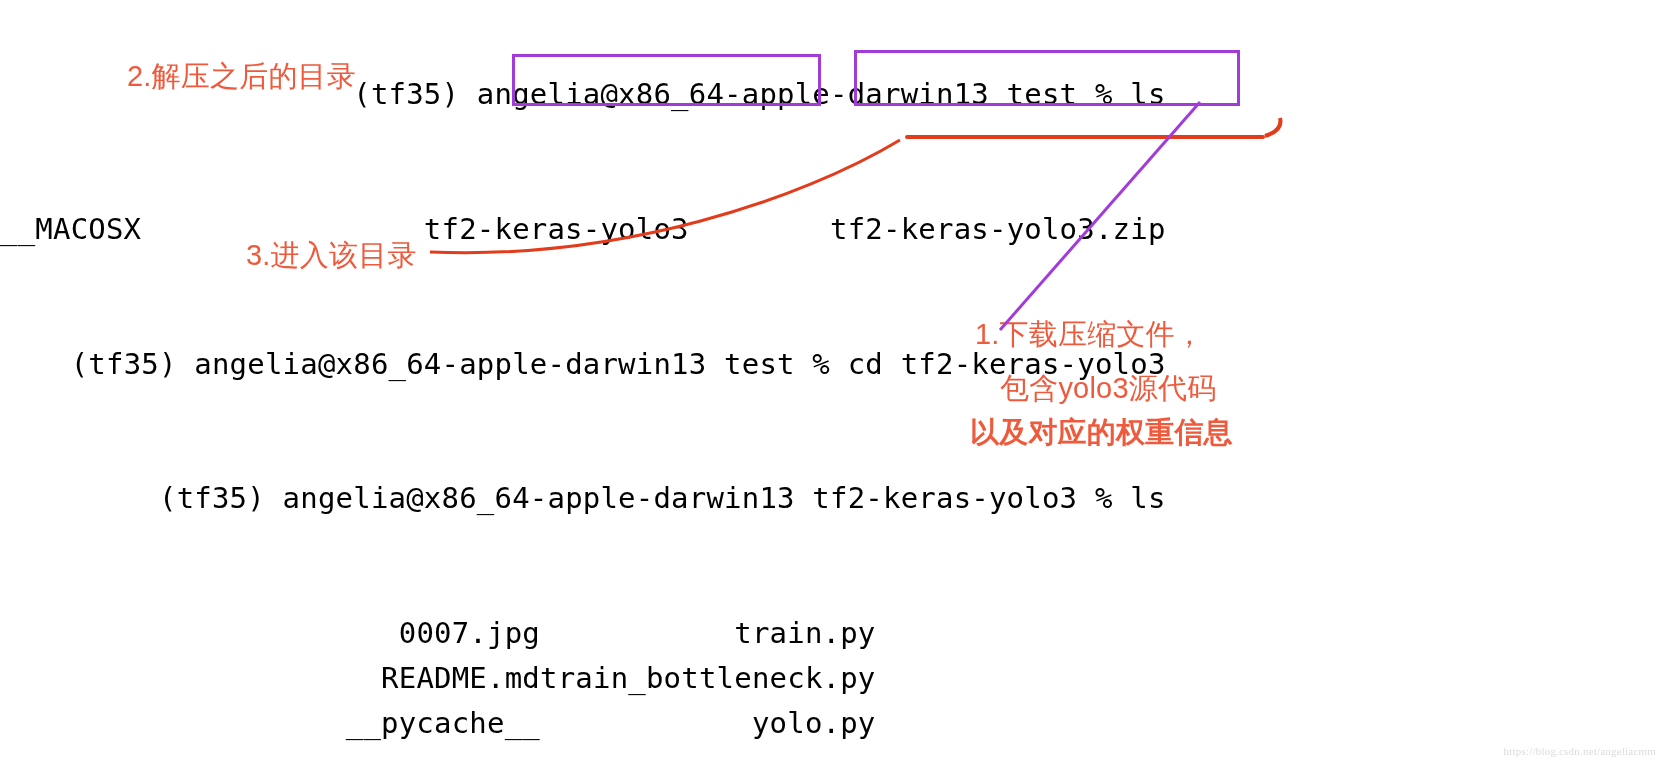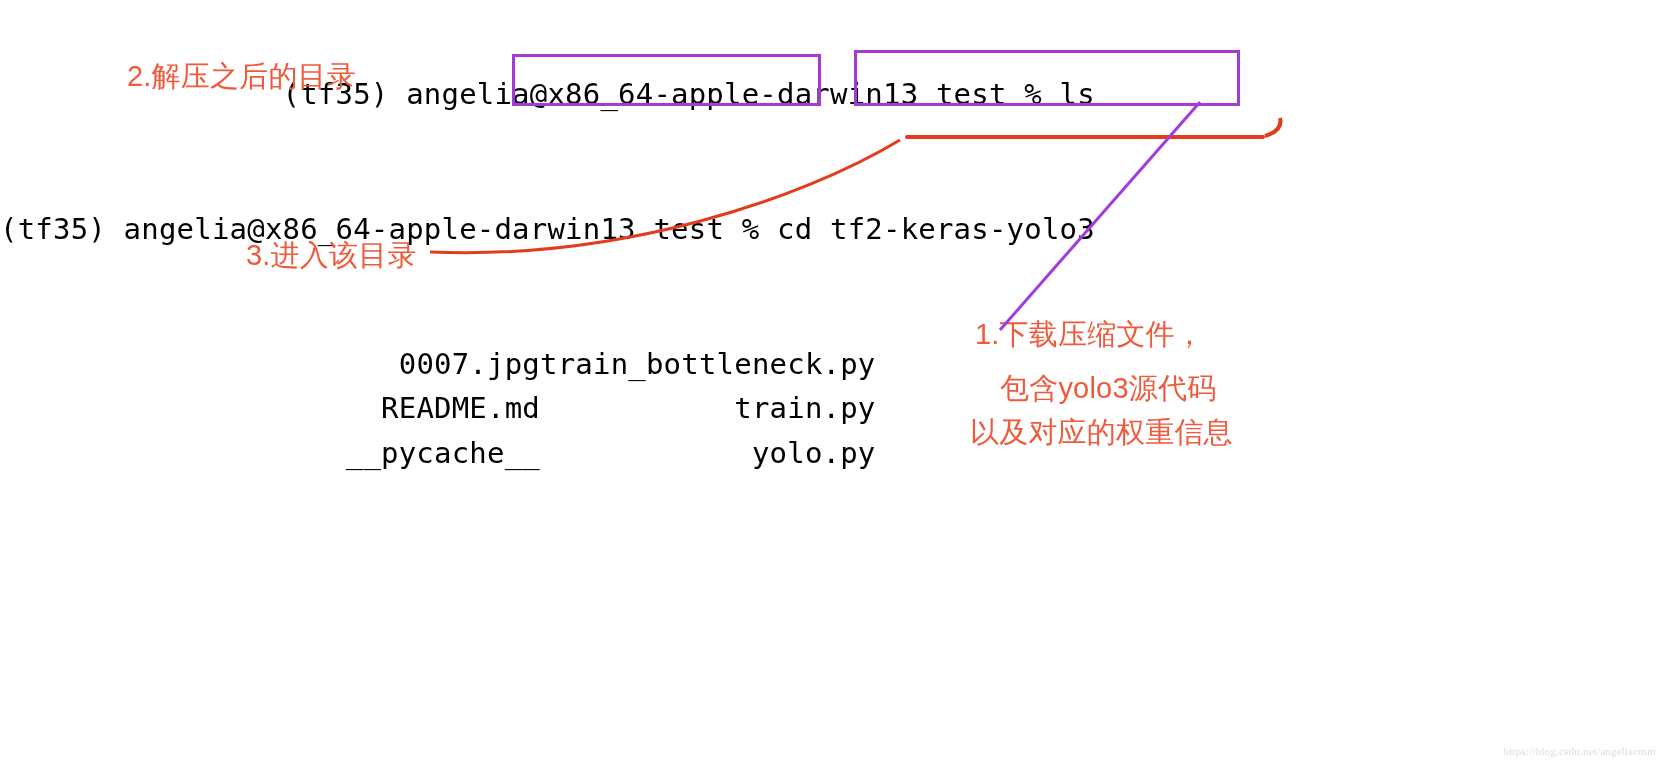--- a/index.html
+++ b/index.html
@@ -32,6 +32,7 @@
 
 <div class="term">
   <span class="row">(tf35) angelia@x86_64-apple-darwin13 test % ls</span>
+  <span class="row"><span>__MACOSX</span>                <span>tf2-keras-yolo3</span>        <span>tf2-keras-yolo3.zip</span></span>
   <span class="row">(tf35) angelia@x86_64-apple-darwin13 test % cd tf2-keras-yolo3</span>
   <div class="cols">
     <div class="col-a" id="colA"><span class="row">0007.jpg</span><span class="row">README.md</span><span class="row">__pycache__</span></div>

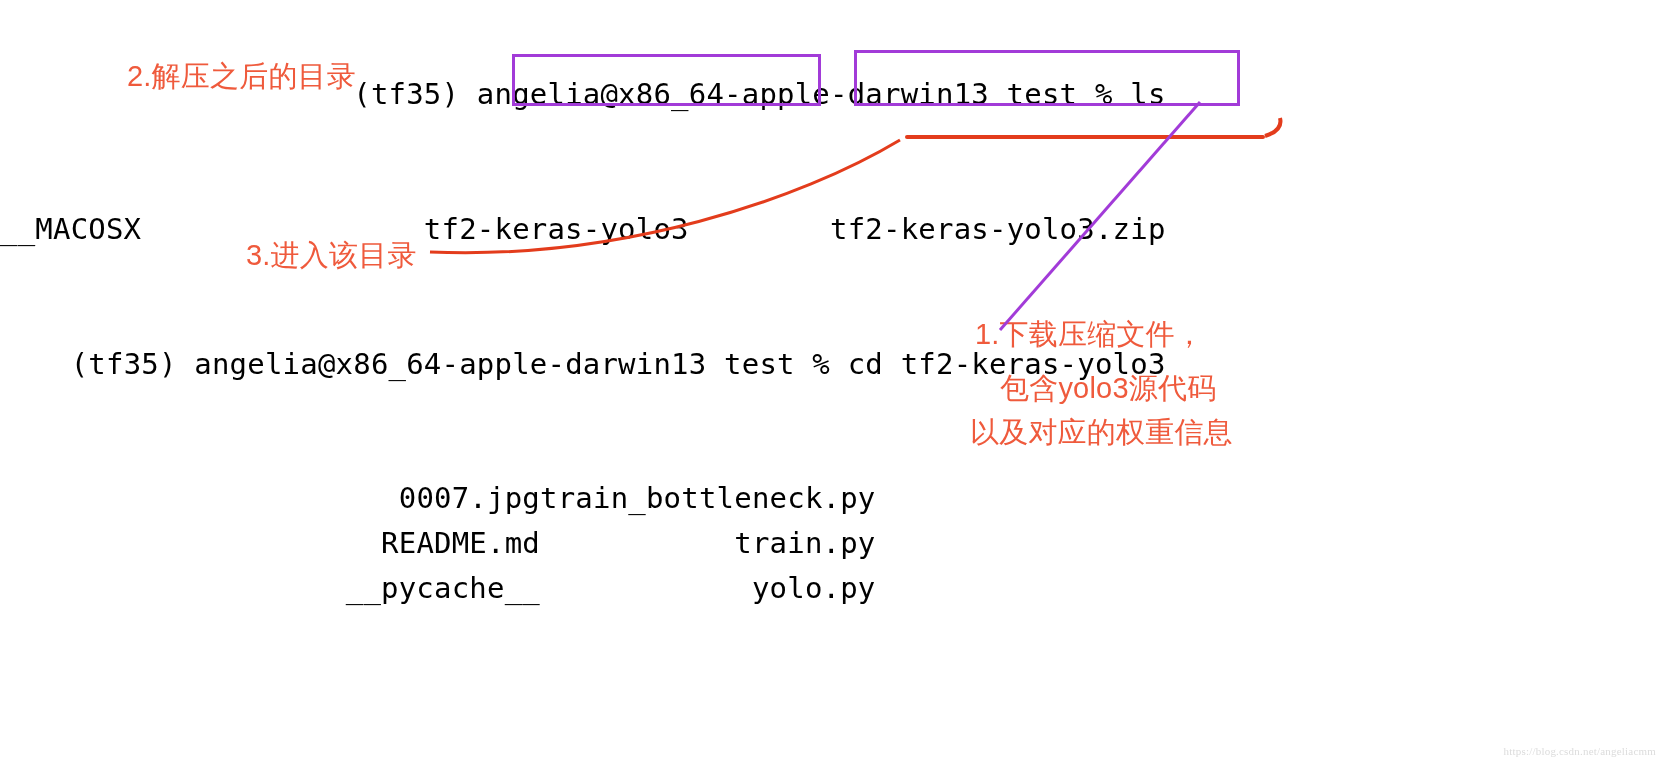--- a/index.html
+++ b/index.html
@@ -49,7 +49,7 @@
 <div class="annot" style="left:246px;top:237px;">3.进入该目录</div>
 <div class="annot" style="left:975px;top:316px;">1.下载压缩文件，</div>
 <div class="annot" style="left:1000px;top:370px;">包含yolo3源代码</div>
-<div class="annot" style="left:970px;top:414px;">以及对应的权重信息</div>
+<div class="annot" style="left:970px;top:414px;font-weight:bold;">以及对应的权重信息</div>
 
 <svg class="ov" width="1664" height="766">
 

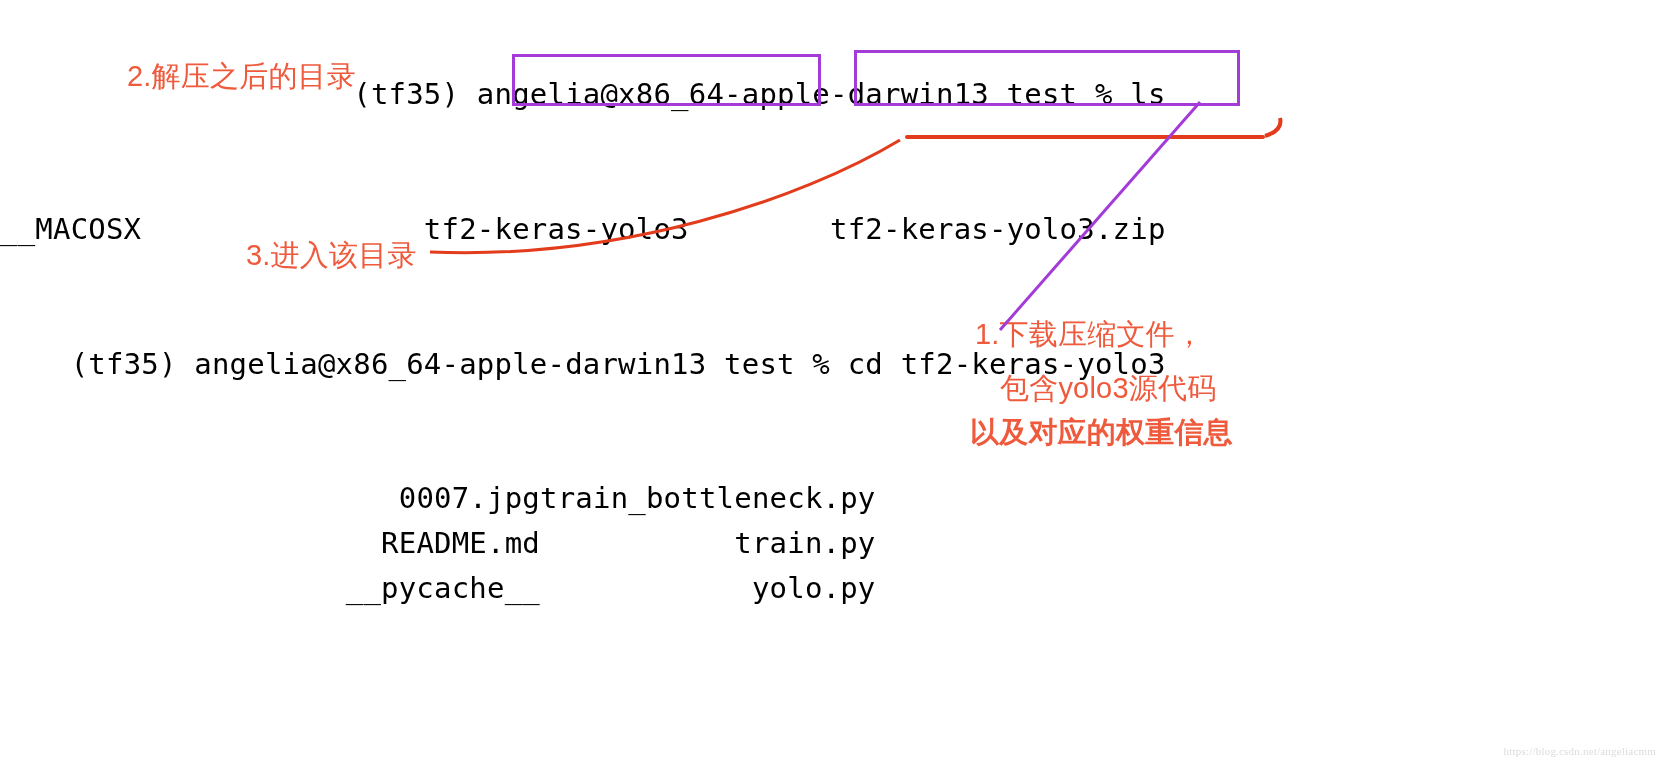--- a/index.html
+++ b/index.html
@@ -34,6 +34,7 @@
   <span class="row">(tf35) angelia@x86_64-apple-darwin13 test % ls</span>
   <span class="row"><span>__MACOSX</span>                <span>tf2-keras-yolo3</span>        <span>tf2-keras-yolo3.zip</span></span>
   <span class="row">(tf35) angelia@x86_64-apple-darwin13 test % cd tf2-keras-yolo3</span>
+  <span class="row">(tf35) angelia@x86_64-apple-darwin13 tf2-keras-yolo3 % ls</span>
   <div class="cols">
     <div class="col-a" id="colA"><span class="row">0007.jpg</span><span class="row">README.md</span><span class="row">__pycache__</span></div>
     <div class="col-b" id="colB"><span class="row">train_bottleneck.py</span><span class="row">train.py</span><span class="row">yolo.py</span></div>

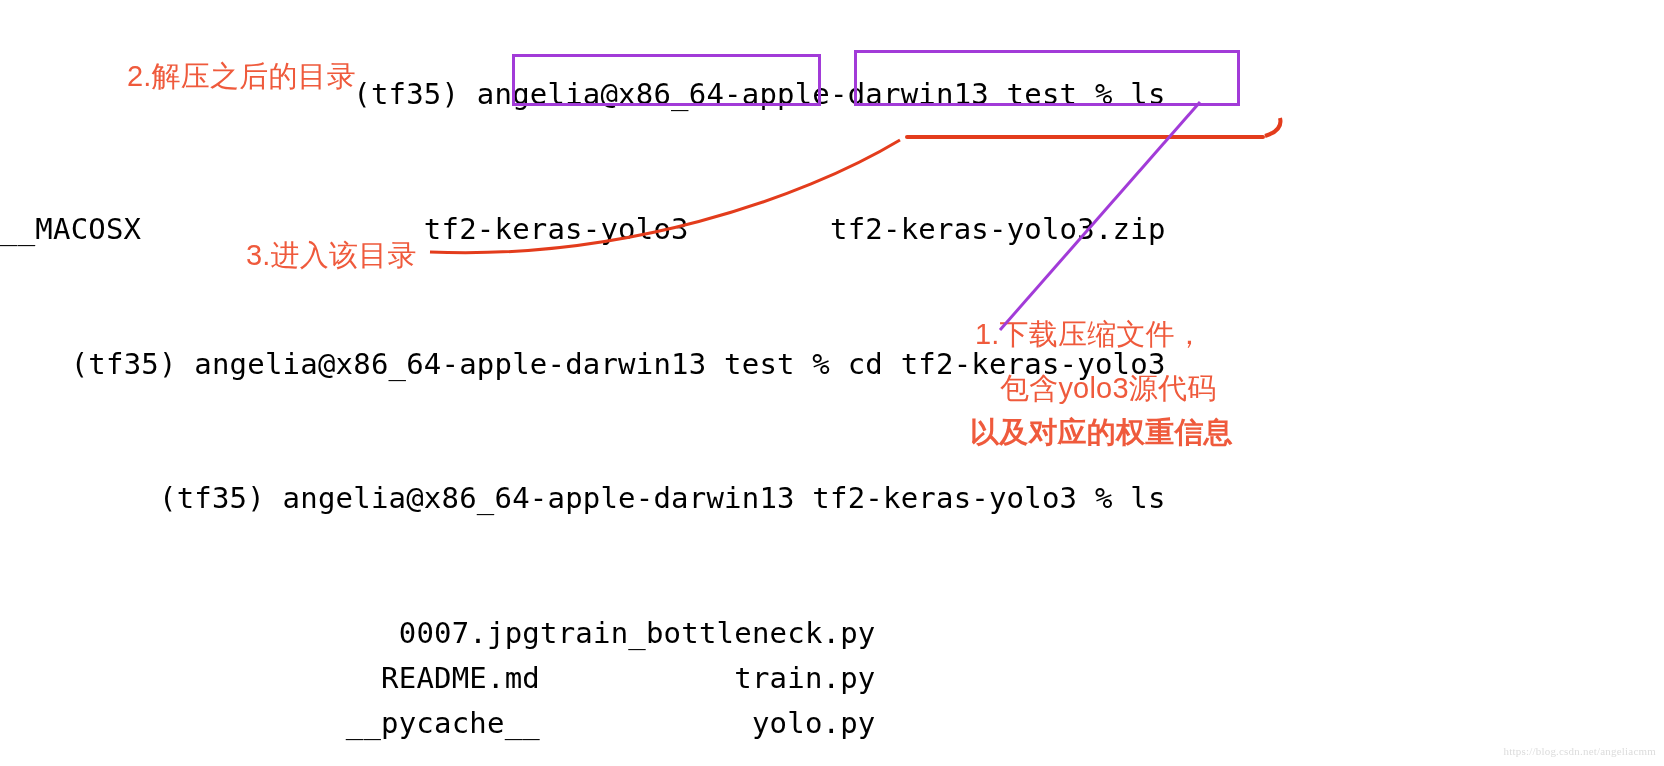--- a/index.html
+++ b/index.html
@@ -37,7 +37,7 @@
   <span class="row">(tf35) angelia@x86_64-apple-darwin13 tf2-keras-yolo3 % ls</span>
   <div class="cols">
     <div class="col-a" id="colA"><span class="row">0007.jpg</span><span class="row">README.md</span><span class="row">__pycache__</span></div>
-    <div class="col-b" id="colB"><span class="row">train_bottleneck.py</span><span class="row">train.py</span><span class="row">yolo.py</span></div>
+    <div class="col-b" id="colB"><span class="row">train.py</span><span class="row">train_bottleneck.py</span><span class="row">yolo.py</span></div>
   </div>
 </div>
 

